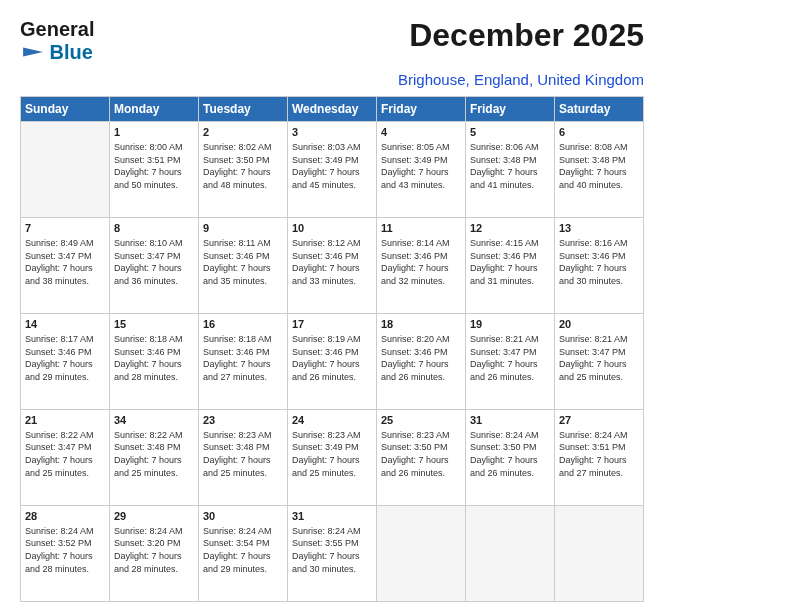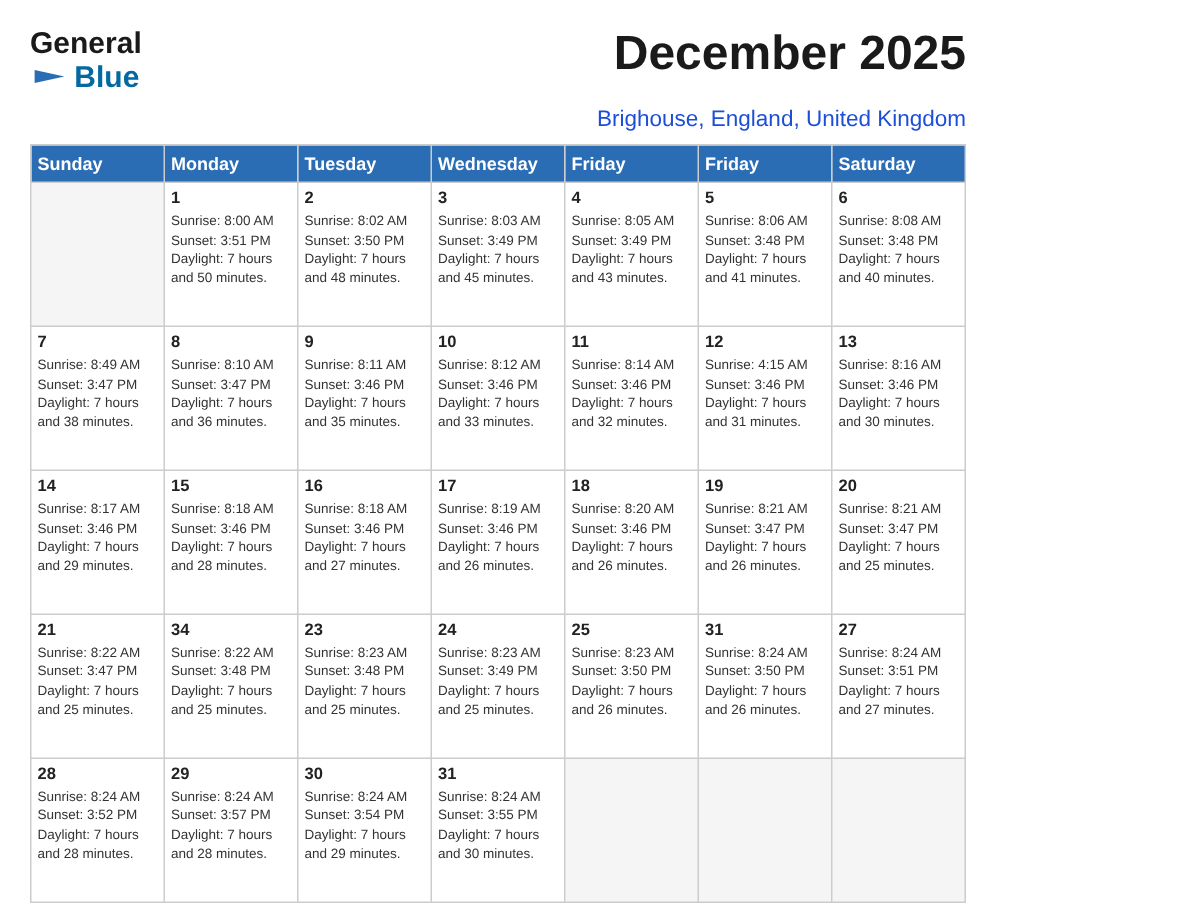--- a/index.html
+++ b/index.html
@@ -251,7 +251,7 @@
           </td>
           <td>
             <div class="cell-day">29</div>
-            <div class="cell-info"><span>Sunrise: 8:24 AM</span><br><span>Sunset: 3:57 PM</span><br><span>Daylight: 7 hours</span><br><span>and 28 minutes.</span></div>
+            <div class="cell-info"><span>Sunrise: 8:24 AM</span><br><span>Sunset: 3:20 PM</span><br><span>Daylight: 7 hours</span><br><span>and 28 minutes.</span></div>
           </td>
           <td>
             <div class="cell-day">30</div>

